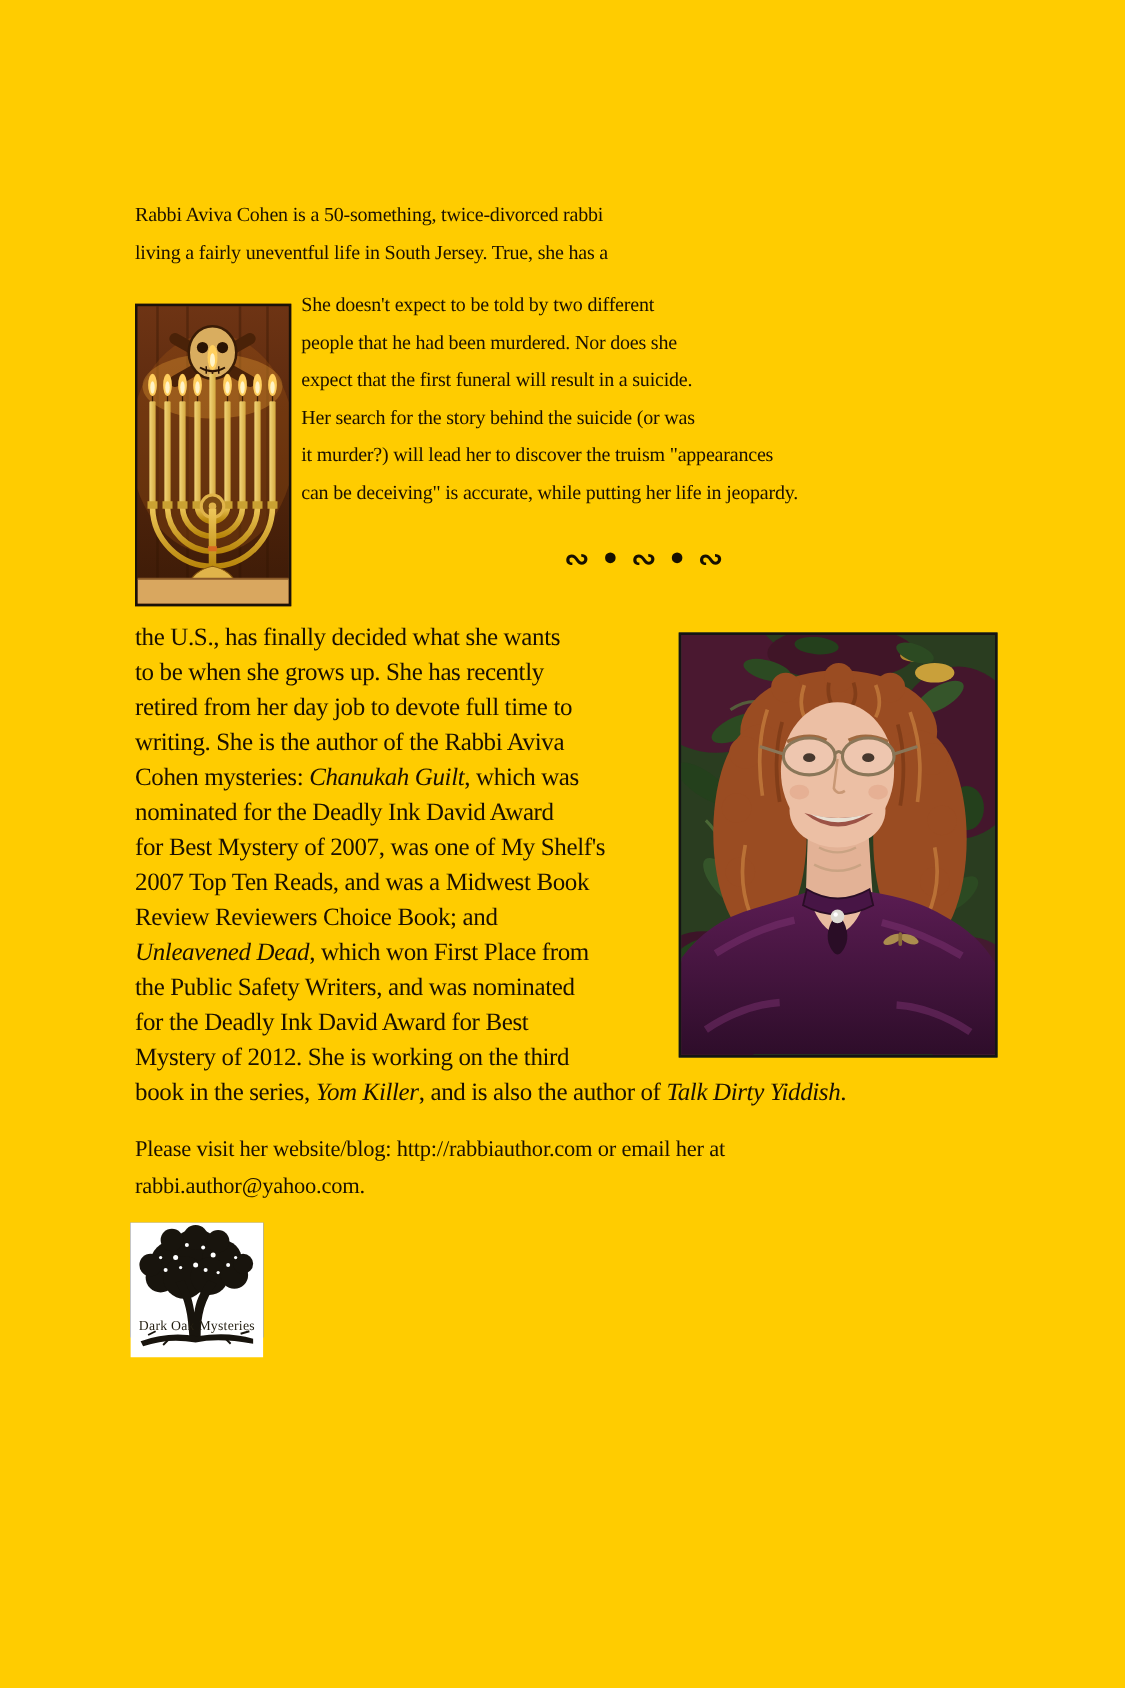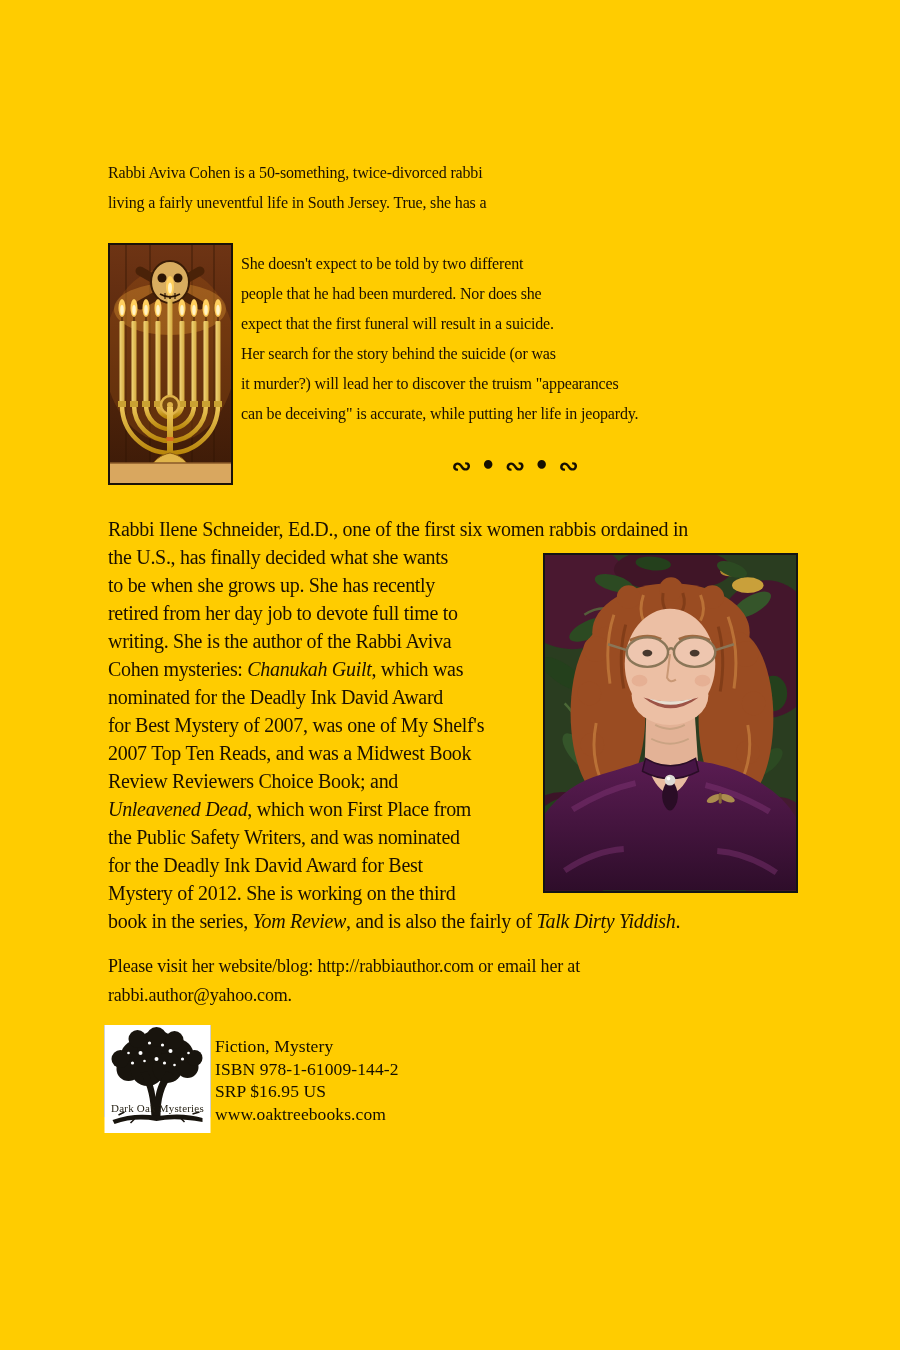--- a/index.html
+++ b/index.html
@@ -15,7 +15,7 @@
 
   
   .synopsis{font-size:16px;line-height:30px;letter-spacing:-0.01em;}
-  .p2{margin-top:31px;}
+  .p2{margin-top:12px;}
   .menorah-fig{
     float:left;width:121px;height:238px;border:2px solid #1a1208;
     margin:25px 8px 8px 0;padding:0;background:#57280e;

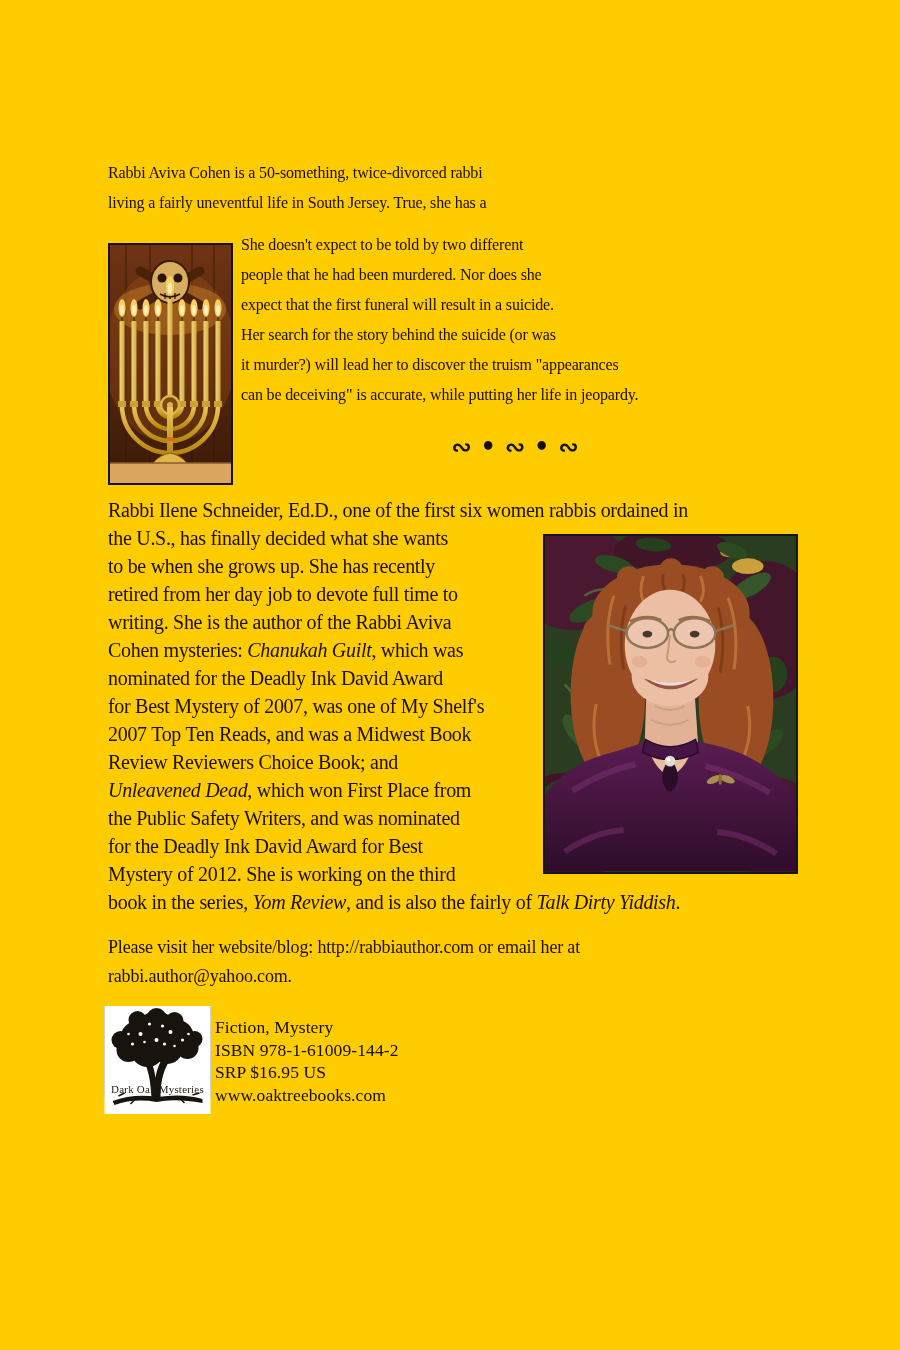--- a/index.html
+++ b/index.html
@@ -186,7 +186,6 @@
     <div class="ornament">∾•∾•∾</div>
 
     <section class="bio">
-      <div class="line-block">Rabbi Ilene Schneider, Ed.D., one of the first six women rabbis ordained in</div>
 
       <figure class="photo-fig">
         <svg width="251" height="336" viewBox="0 0 255 340" xmlns="http://www.w3.org/2000/svg">

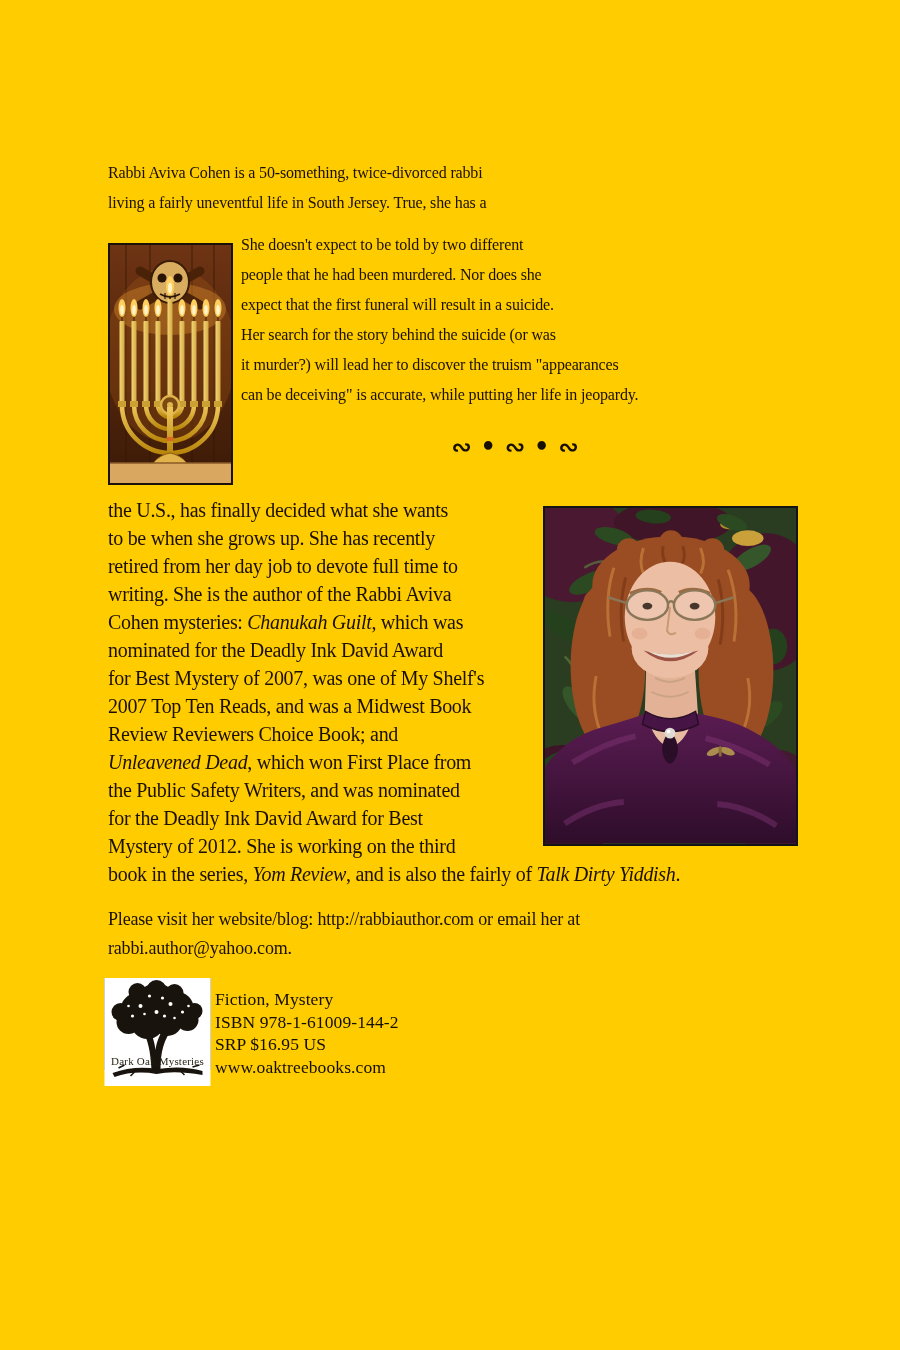--- a/index.html
+++ b/index.html
@@ -300,7 +300,7 @@
 the Public Safety Writers, and was nominated
 for the Deadly Ink David Award for Best
 Mystery of 2012. She is working on the third
-book in the series, </span><span class="it">Yom Review</span><span>, and is also the fairly of </span><span class="it">Talk Dirty Yiddish</span><span>.</span></div>
+book in the series, </span><span class="it">Yom Killer</span><span>, and is also the fairly of </span><span class="it">Talk Dirty Yiddish</span><span>.</span></div>
     </section>
 
     <section class="contact line-block">Please visit her website/blog: http://rabbiauthor.com or email her at

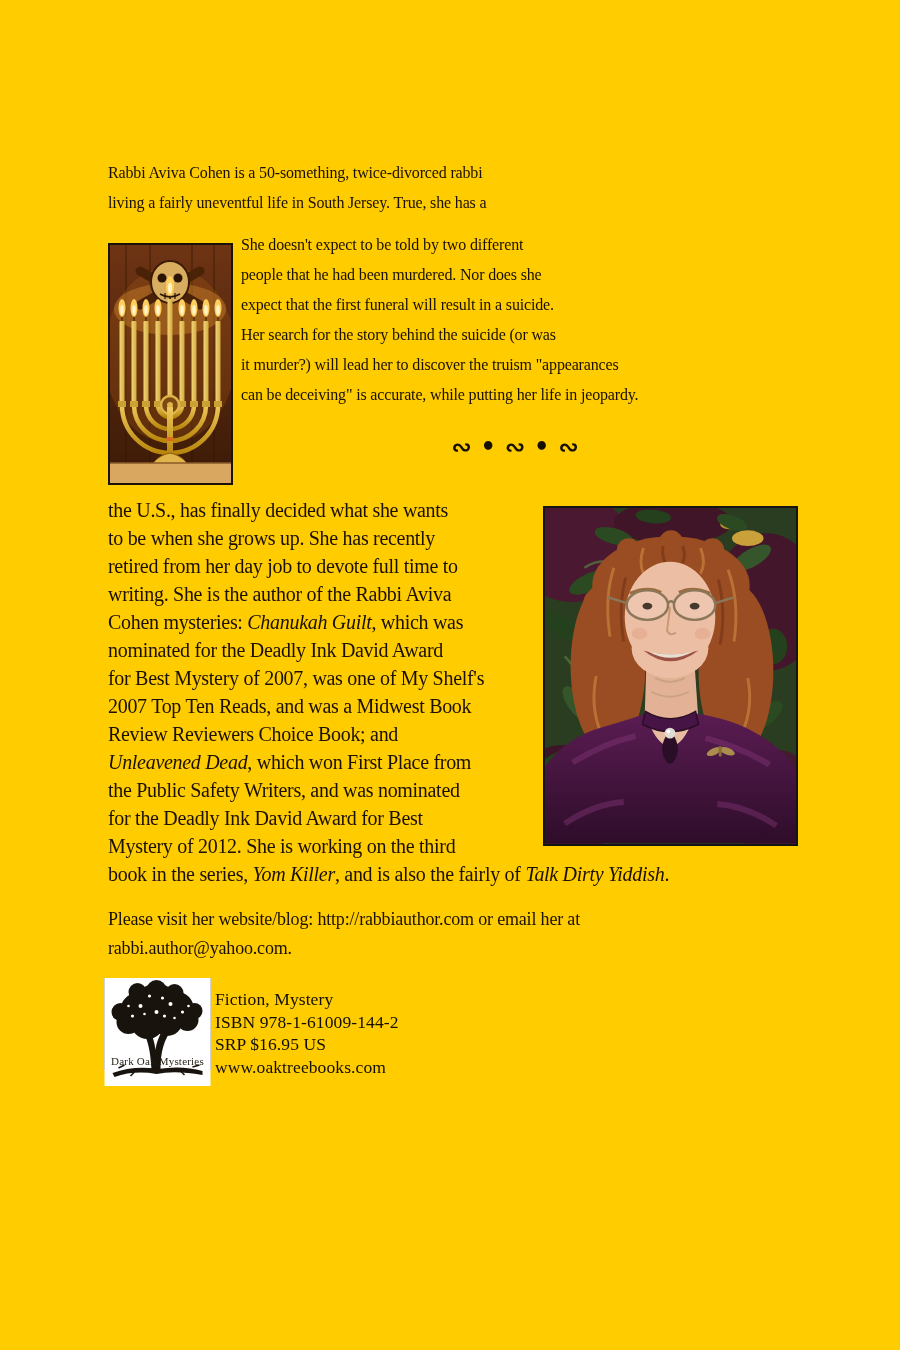--- a/index.html
+++ b/index.html
@@ -300,7 +300,7 @@
 the Public Safety Writers, and was nominated
 for the Deadly Ink David Award for Best
 Mystery of 2012. She is working on the third
-book in the series, </span><span class="it">Yom Killer</span><span>, and is also the fairly of </span><span class="it">Talk Dirty Yiddish</span><span>.</span></div>
+book in the series, </span><span class="it">Yom Killer</span><span>, and is also the author of </span><span class="it">Talk Dirty Yiddish</span><span>.</span></div>
     </section>
 
     <section class="contact line-block">Please visit her website/blog: http://rabbiauthor.com or email her at

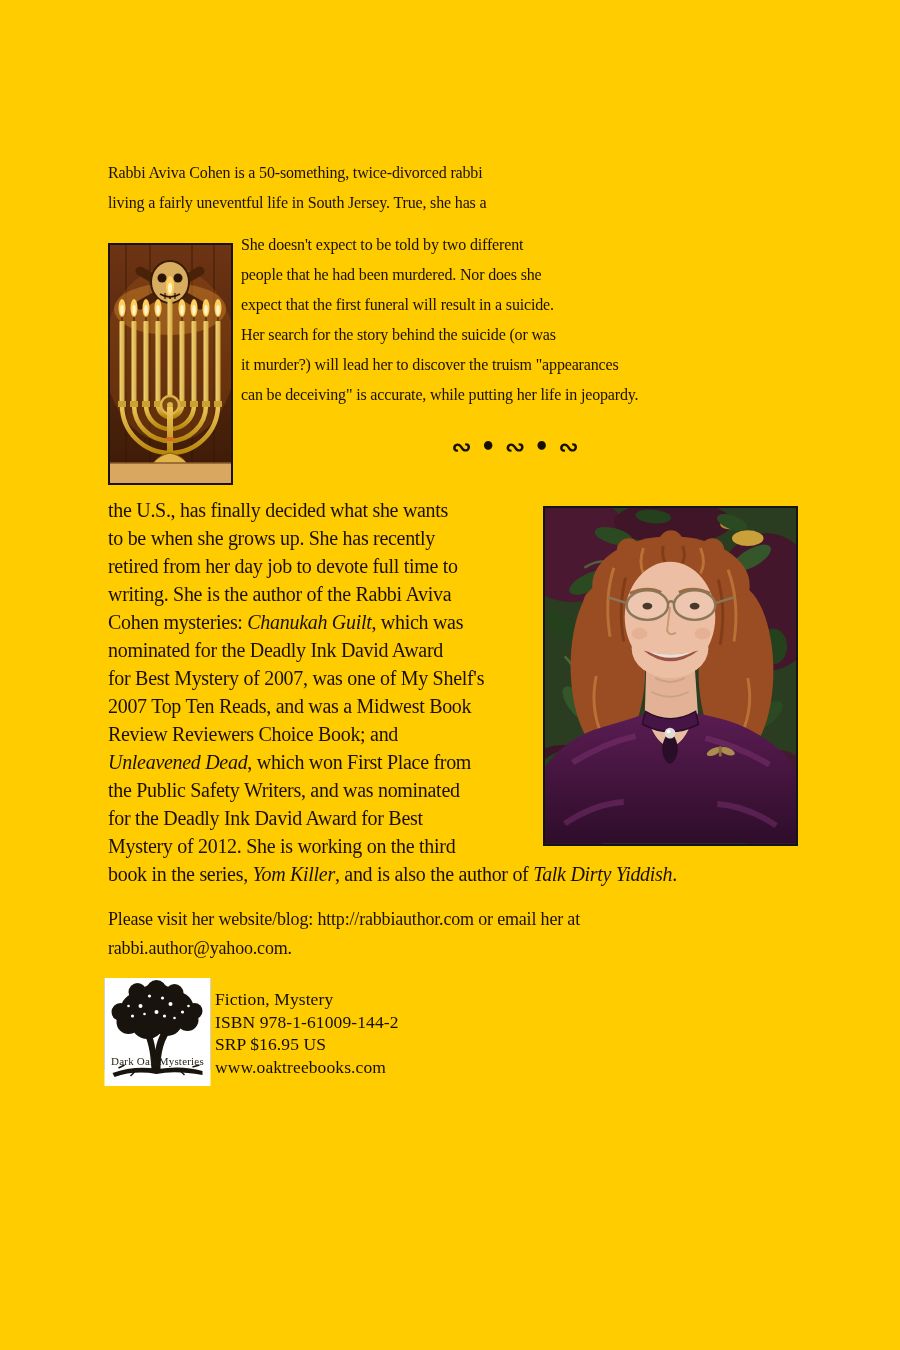--- a/index.html
+++ b/index.html
@@ -344,10 +344,6 @@
         </svg>
         <div class="logo-caption">Dark Oak Mysteries</div>
       </div>
-      <div class="imprint-lines line-block">Fiction, Mystery
-ISBN 978-1-61009-144-2
-SRP $16.95 US
-www.oaktreebooks.com</div>
     </section>
 
   </div>

